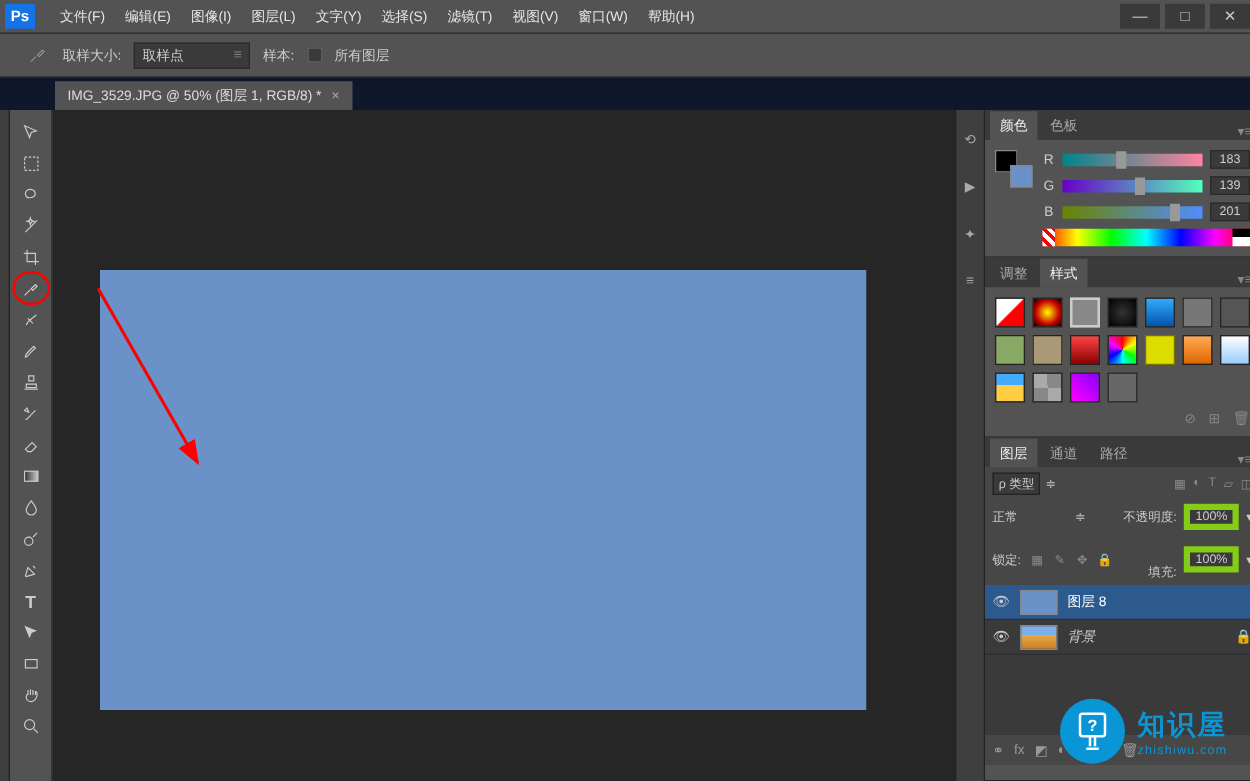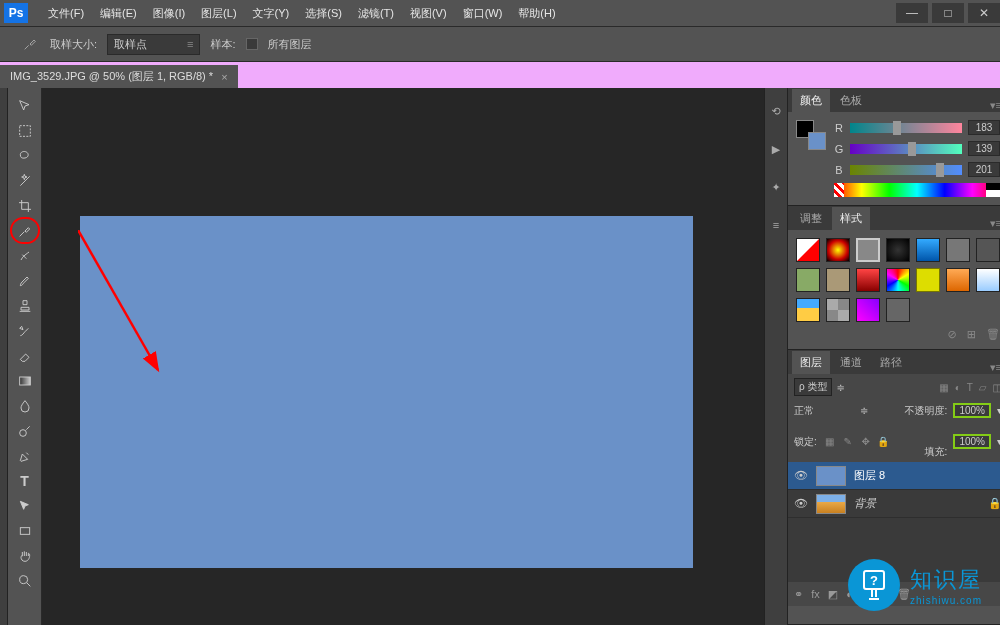--- a/index.html
+++ b/index.html
@@ -21,7 +21,7 @@
 .checkbox { width: 12px; height: 12px; background: #3a3a3a; border: 1px solid #666; }
 
 
-.tabbar { height: 26px; background: #f0abfc; display: flex; align-items: flex-end; }
+.tabbar { height: 26px; background: #0f172a; display: flex; align-items: flex-end; padding-left: 44px; }
 .doc-tab { background: #535353; color: #ddd; padding: 4px 10px; font-size: 11px; display: flex; align-items: center; gap: 8px; }
 .tab-close { color: #aaa; cursor: pointer; }
 

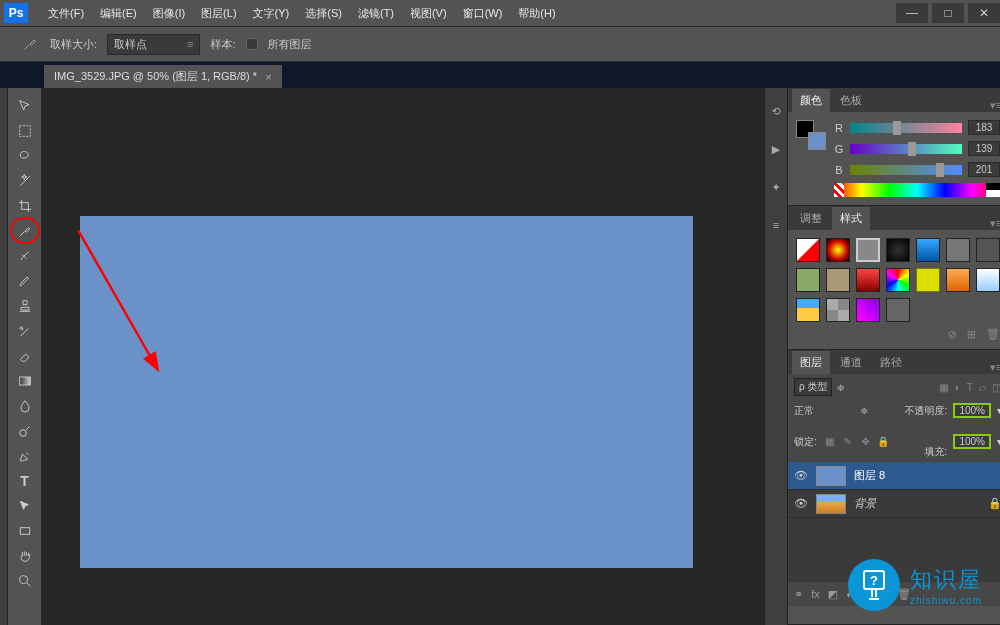--- a/index.html
+++ b/index.html
@@ -78,7 +78,7 @@
 .layer-row2 { display: flex; align-items: center; gap: 6px; padding: 3px 6px; background: #474747; font-size: 10px; }
 .lock-icons { display: flex; gap: 4px; color: #888; }
 .lock-icons span { width: 14px; text-align: center; }
-.pct { background: #3a3a3a; border: 2px solid #84cc16; color: #ccc; padding: 0 4px; }
+.pct { background: #3a3a3a; border: 5px solid #84cc16; color: #ccc; padding: 0 4px; }
 .layer-list { background: #3a3a3a; min-height: 120px; }
 .layer { display: flex; align-items: center; height: 28px; padding: 0 6px; gap: 8px; border-bottom: 1px solid #2e2e2e; }
 .layer.active { background: #2c5a8f; color: #fff; }

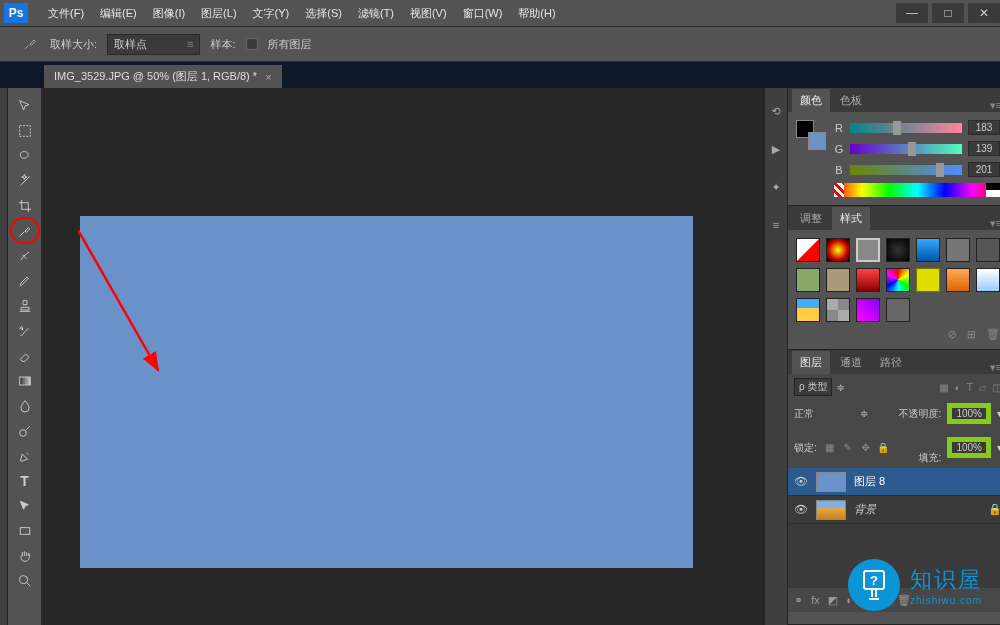--- a/index.html
+++ b/index.html
@@ -94,7 +94,7 @@
 .watermark { position: absolute; right: 18px; bottom: 14px; display: flex; align-items: center; gap: 10px; }
 .wm-circle { width: 52px; height: 52px; background: #0a96d6; border-radius: 50%; display: flex; align-items: center; justify-content: center; }
 .wm-text { color: #0a96d6; }
-.wm-cn { font-size: 22px; font-weight: normal; letter-spacing: 2px; }
+.wm-cn { font-size: 22px; font-weight: bold; letter-spacing: 2px; }
 .wm-en { font-size: 10px; color: #0a96d6; letter-spacing: 1px; }
 </style>
 </head>

